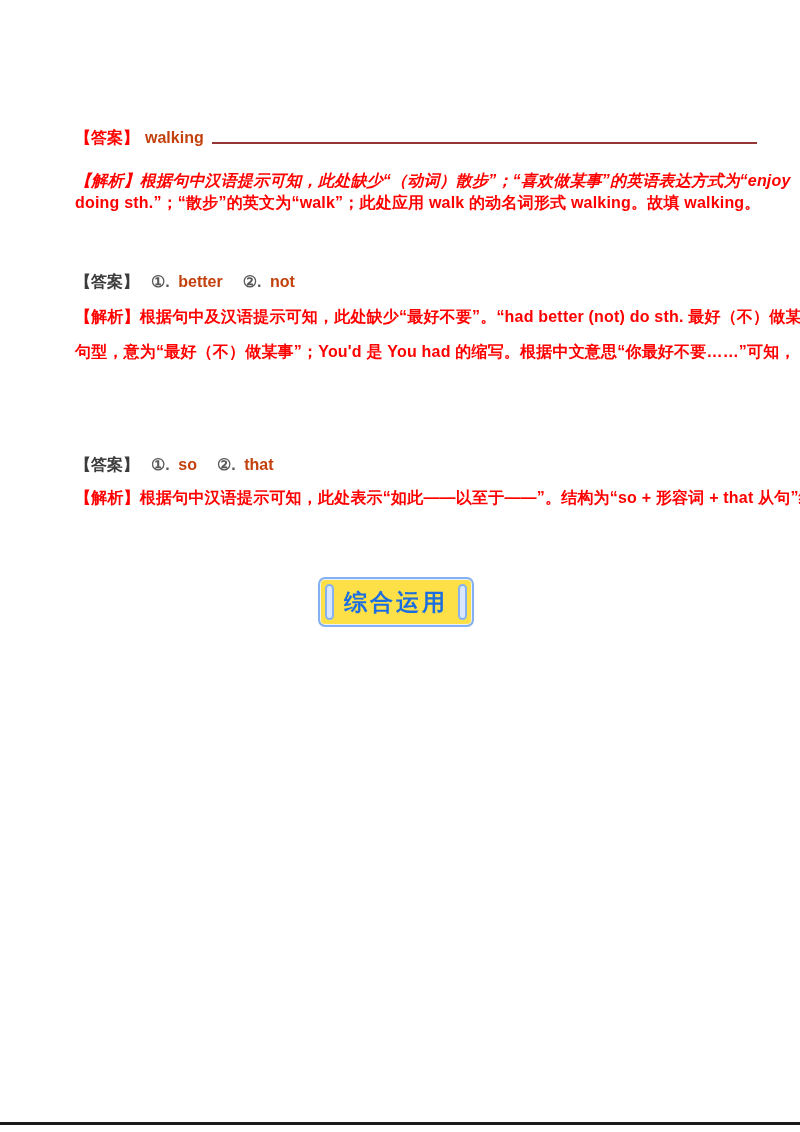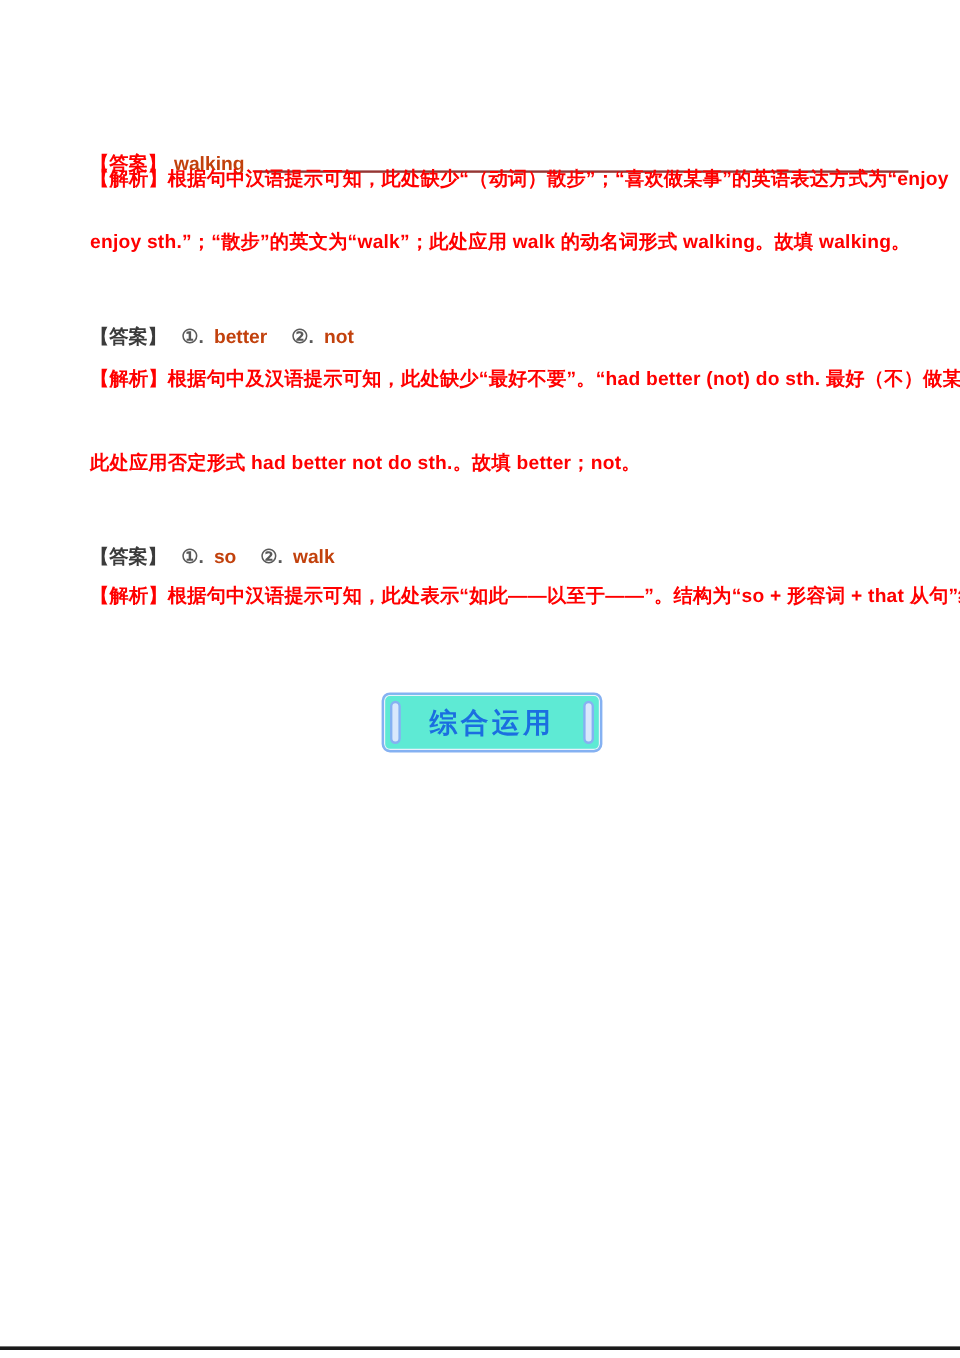--- a/index.html
+++ b/index.html
@@ -77,7 +77,7 @@
     <span class="red">walking</span>
     <span class="blank-underline"></span>
   </div>
-  <div class="line analysis" style="top:140px;">【解析】根据句中汉语提示可知，此处缺少“（动词）散步”；“喜欢做某事”的英语表达方式为“enjoy</div>
+  <div class="line analysis" style="top:171px;font-style:italic;">【解析】根据句中汉语提示可知，此处缺少“（动词）散步”；“喜欢做某事”的英语表达方式为“enjoy</div>
   <div class="line analysis" style="top:193px;">enjoy sth.”；“散步”的英文为“walk”；此处应用 walk 的动名词形式 walking。故填 walking。</div>
 
   <div class="line answer-line" style="top:272px;">

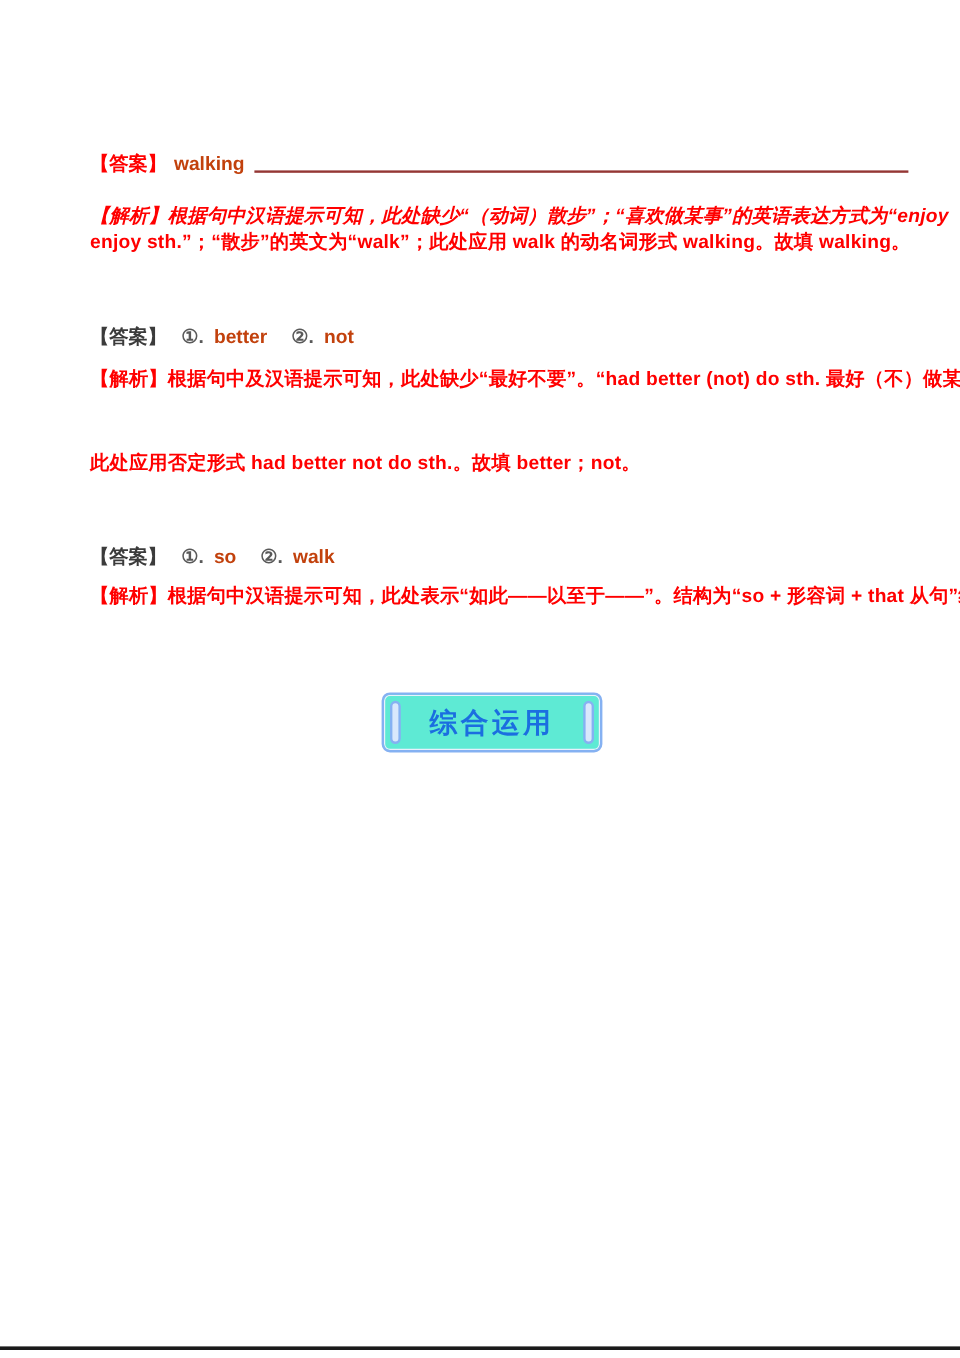--- a/index.html
+++ b/index.html
@@ -78,7 +78,7 @@
     <span class="blank-underline"></span>
   </div>
   <div class="line analysis" style="top:171px;font-style:italic;">【解析】根据句中汉语提示可知，此处缺少“（动词）散步”；“喜欢做某事”的英语表达方式为“enjoy</div>
-  <div class="line analysis" style="top:193px;">enjoy sth.”；“散步”的英文为“walk”；此处应用 walk 的动名词形式 walking。故填 walking。</div>
+  <div class="line analysis" style="top:193px;">doing sth.”；“散步”的英文为“walk”；此处应用 walk 的动名词形式 walking。故填 walking。</div>
 
   <div class="line answer-line" style="top:272px;">
     <span class="lbl-dark">【答案】</span>

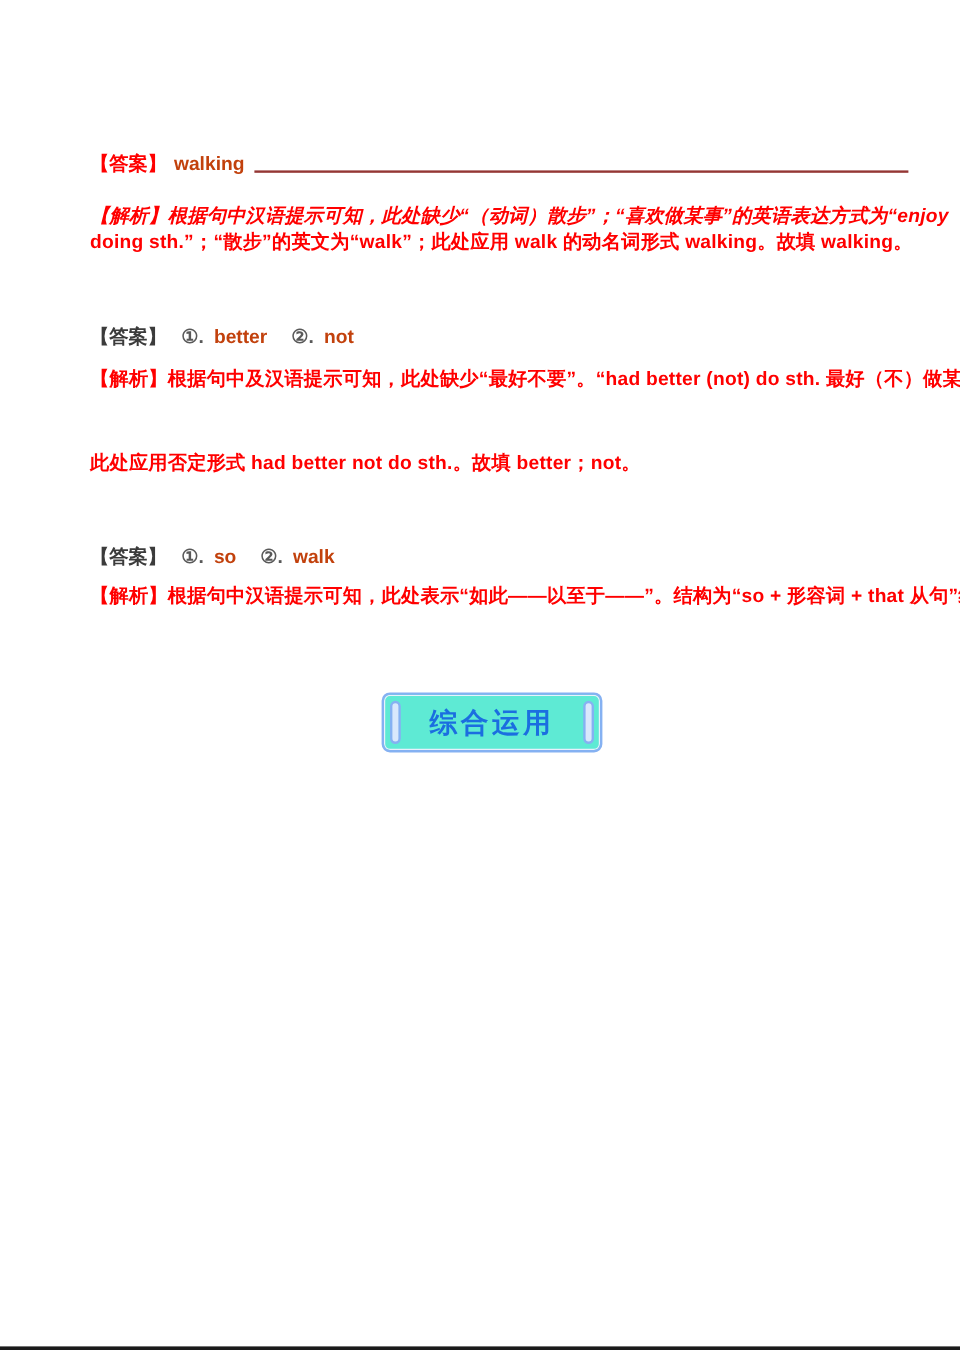--- a/index.html
+++ b/index.html
@@ -92,6 +92,7 @@
     </span>
   </div>
   <div class="line analysis" style="top:307px;">【解析】根据句中及汉语提示可知，此处缺少“最好不要”。“had better (not) do sth. 最好（不）做某事”是固定</div>
+  <div class="line analysis" style="top:342px;">句型，意为“最好（不）做某事”；You'd 是 You had 的缩写。根据中文意思“你最好不要……”可知，</div>
   <div class="line analysis" style="top:377px;">此处应用否定形式 had better not do sth.。故填 better；not。</div>
 
   <div class="line answer-line" style="top:455px;">

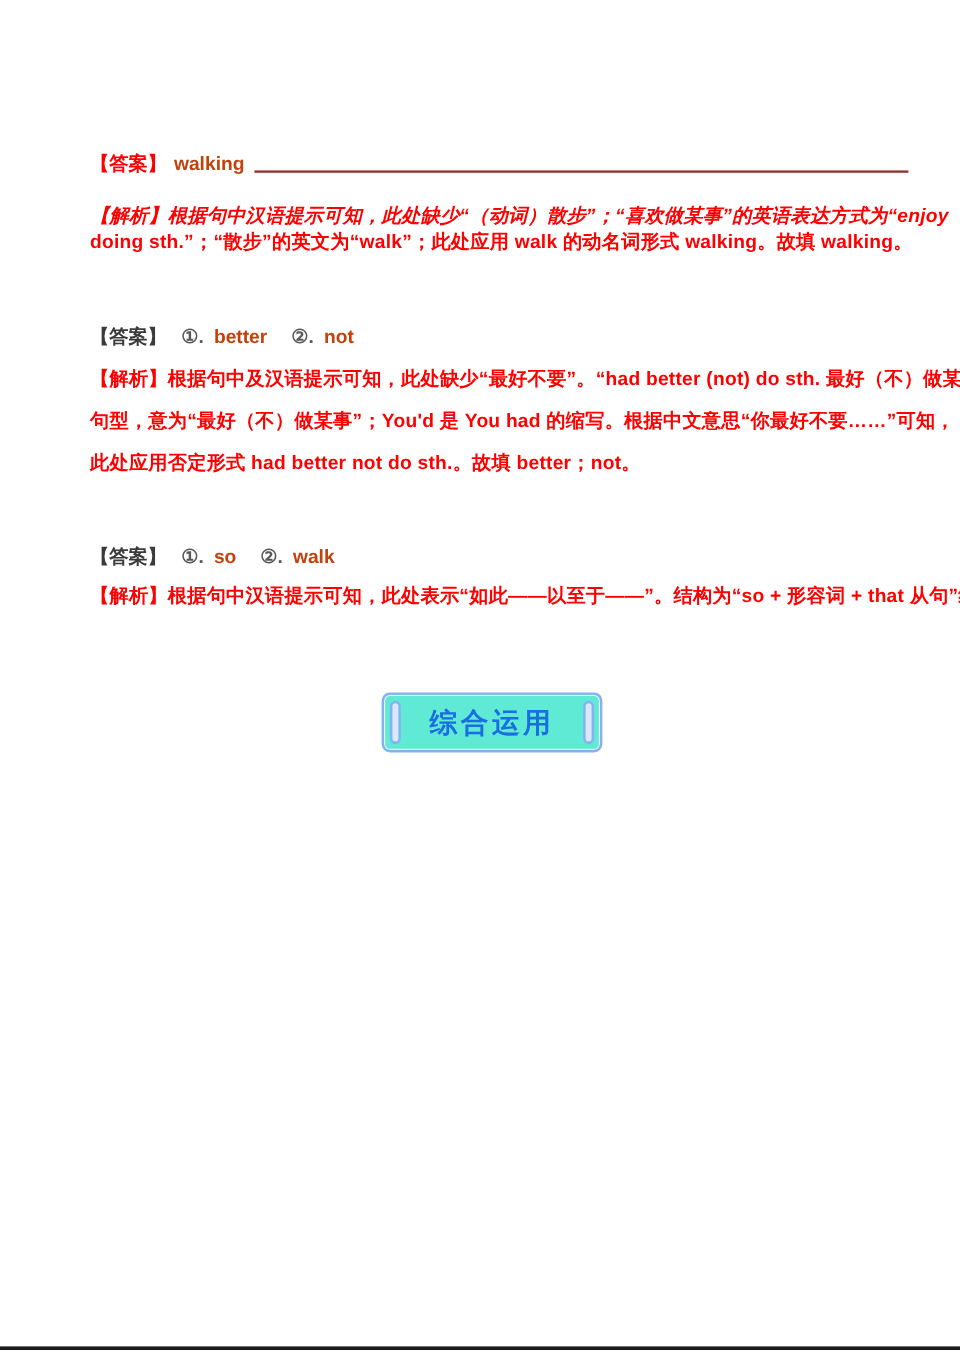--- a/index.html
+++ b/index.html
@@ -93,7 +93,6 @@
   </div>
   <div class="line analysis" style="top:307px;">【解析】根据句中及汉语提示可知，此处缺少“最好不要”。“had better (not) do sth. 最好（不）做某事”是固定</div>
   <div class="line analysis" style="top:342px;">句型，意为“最好（不）做某事”；You'd 是 You had 的缩写。根据中文意思“你最好不要……”可知，</div>
-  <div class="line analysis" style="top:377px;">此处应用否定形式 had better not do sth.。故填 better；not。</div>
 
   <div class="line answer-line" style="top:455px;">
     <span class="lbl-dark">【答案】</span>

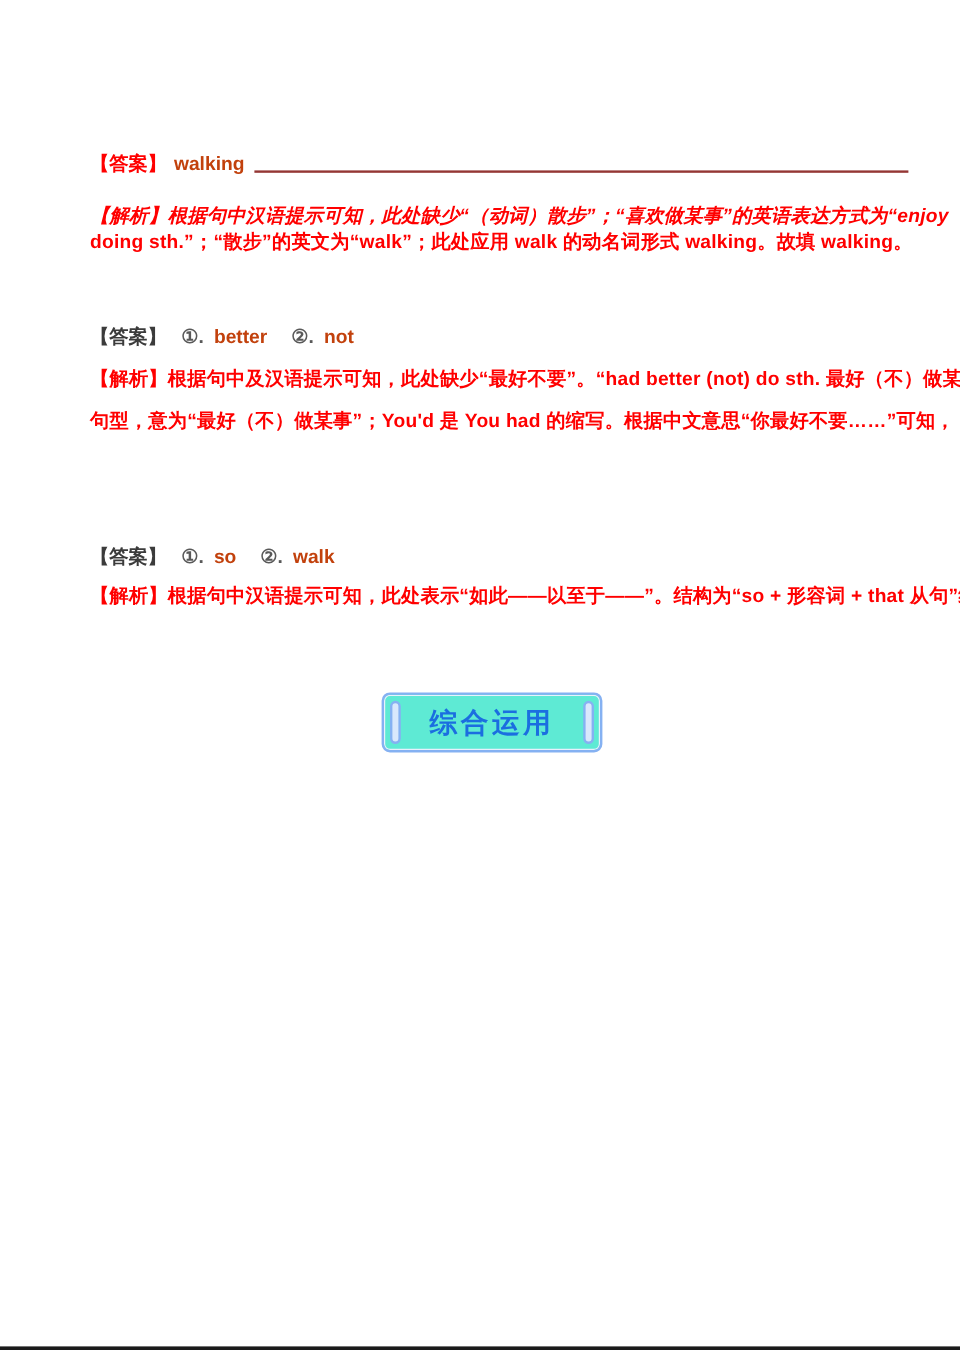--- a/index.html
+++ b/index.html
@@ -102,7 +102,7 @@
     </span>
     <span class="ans-item">
       <span class="marker">②.</span>
-      <span class="red">walk</span>
+      <span class="red">that</span>
     </span>
   </div>
   <div class="line analysis" style="top:488px;">【解析】根据句中汉语提示可知，此处表示“如此——以至于——”。结构为“so + 形容词 + that 从句”结构，</div>

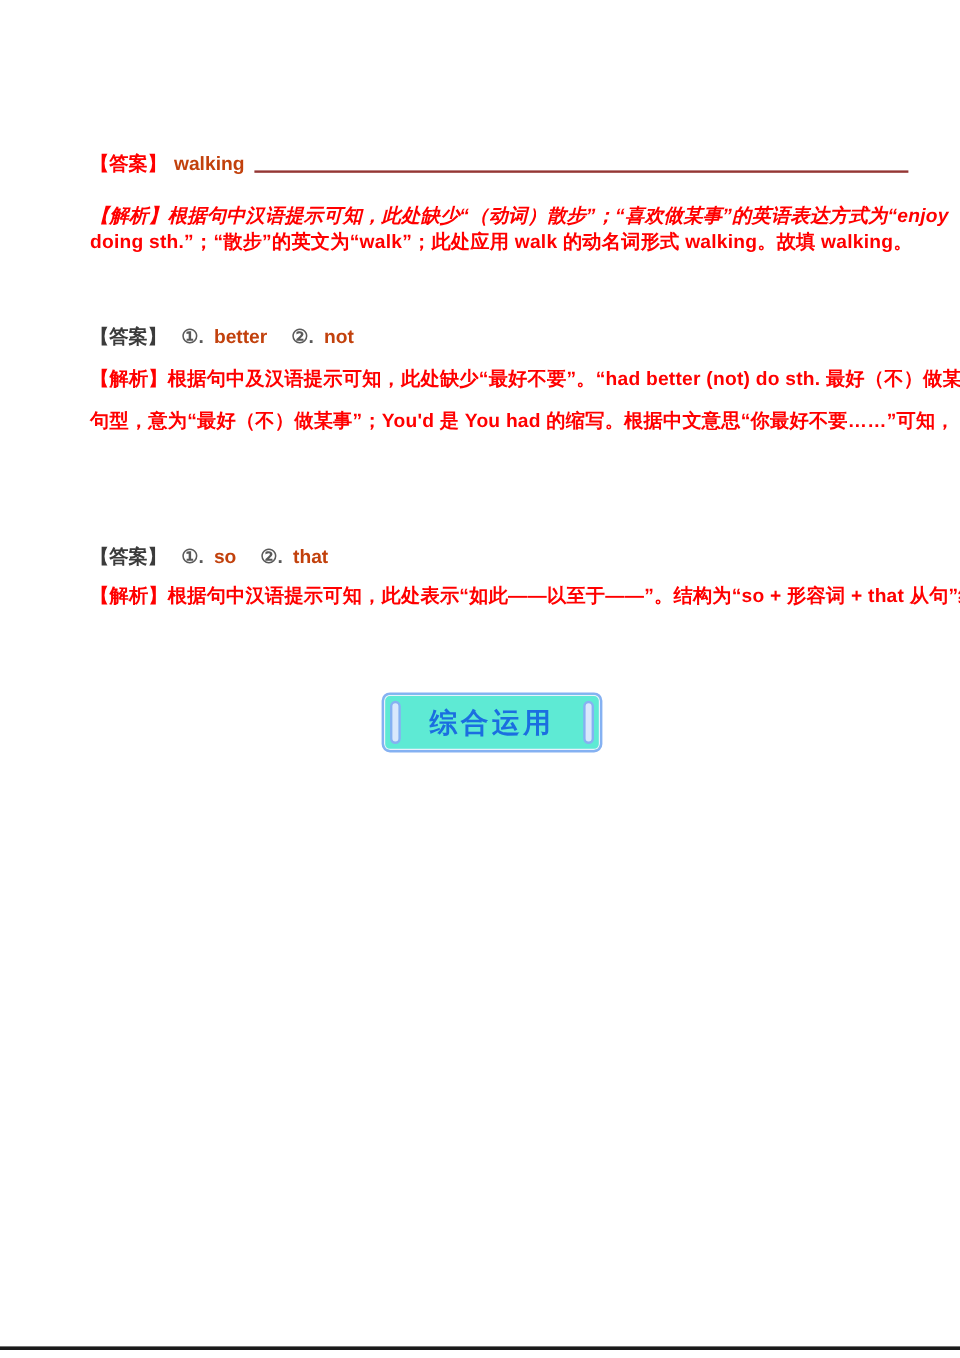--- a/index.html
+++ b/index.html
@@ -36,9 +36,9 @@
   .banner{
     position:absolute;
     left:318px;top:577px;
-    width:184px;height:50px;
+    width:156px;height:50px;
     box-sizing:border-box;
-    background:#5eead4;
+    background:#fde047;
     border:2px solid #85b1f2;
     border-radius:7px;
     display:flex;

